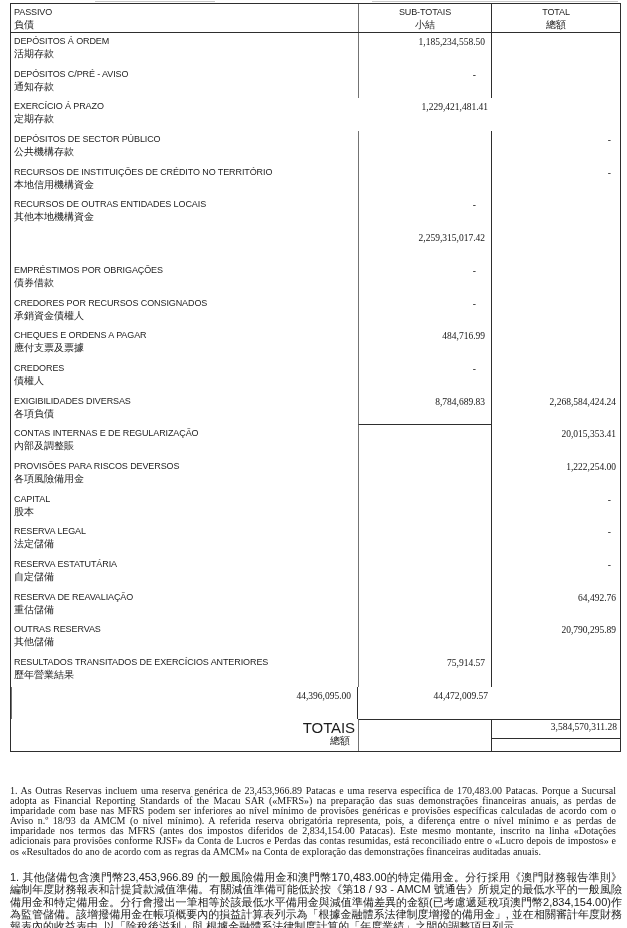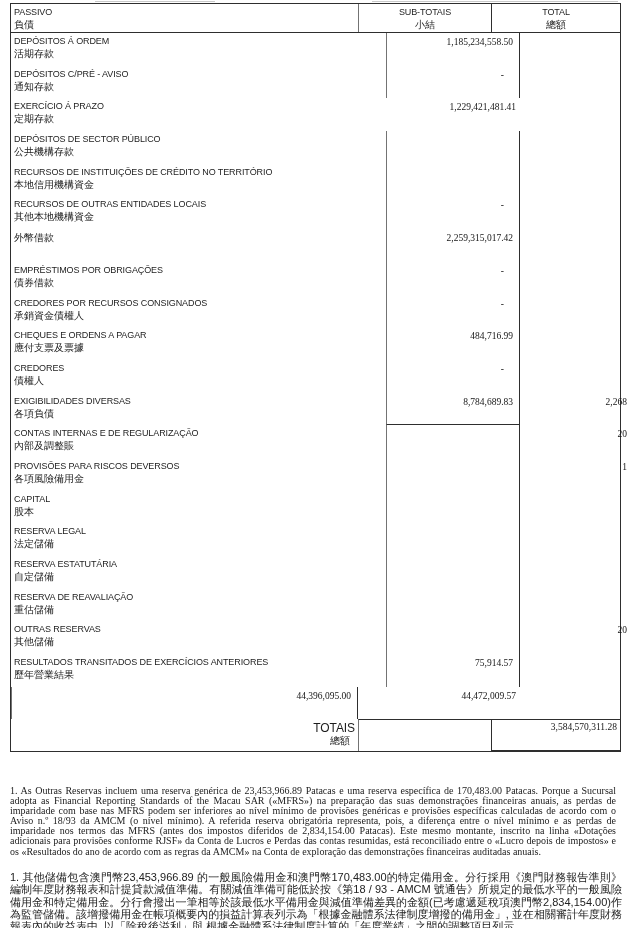--- a/index.html
+++ b/index.html
@@ -28,7 +28,7 @@
   .pt{font-size:9px;line-height:12px;letter-spacing:-0.1px;white-space:nowrap;}
   .zh{font-size:10px;line-height:13px;white-space:nowrap;}
 
-  .data-row{height:32.7px;gap:28px;}
+  .data-row{height:32.7px;}
   .data-row .desc{padding:2px 0 0 3px;}
   .num{
     font-family:"Liberation Serif",serif;font-size:9.5px;

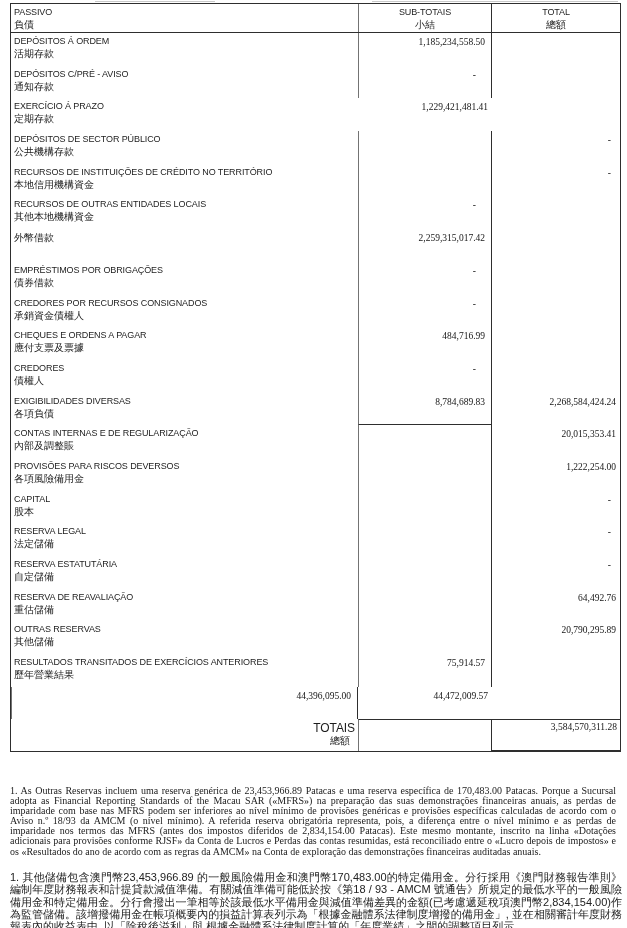--- a/index.html
+++ b/index.html
@@ -135,7 +135,6 @@
   </div>
         <div class="row data-row">
     <div class="cell desc">
-      <div class="zh">外幣借款</div>
     </div>
     <div class="cell sub num">2,259,315,017.42</div>
     <div class="cell total num"></div>

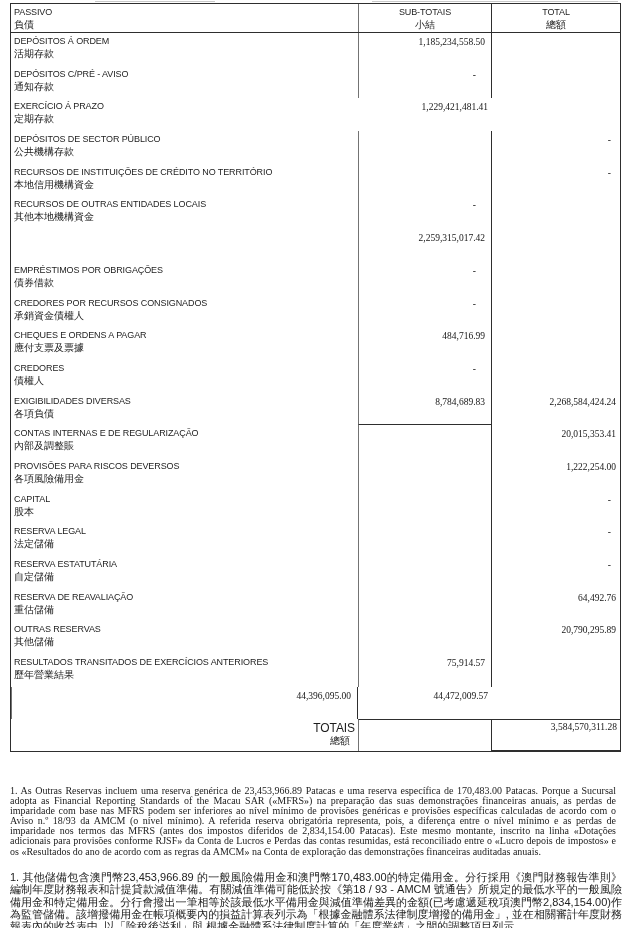--- a/index.html
+++ b/index.html
@@ -41,7 +41,7 @@
 
   .totals-row{height:32px;}
   .totals-row .desc{text-align:right;padding:3px 3px 0 0;}
-  .totals-row .desc .pt{font-size:12px;}
+  .totals-row .desc .pt{font-size:15px;}
   .totals-row .desc .zh{padding-right:5px;}
   .topline{border-top:1px solid #2e2e2e;}
   .grand{

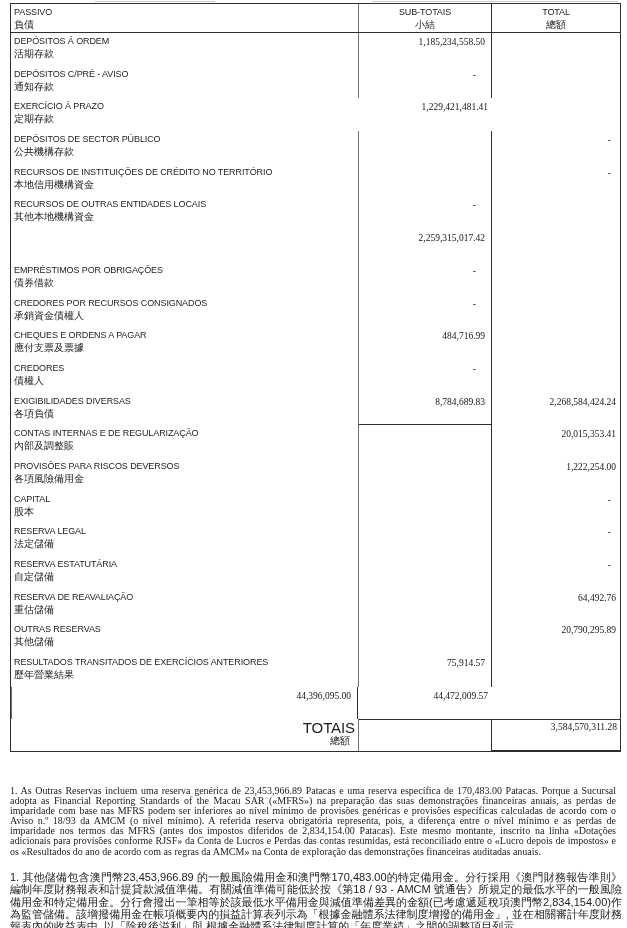--- a/index.html
+++ b/index.html
@@ -46,7 +46,7 @@
   .topline{border-top:1px solid #2e2e2e;}
   .grand{
     font-family:"Liberation Serif",serif;font-size:9.5px;color:#161616;
-    text-align:right;padding:2px 3px 18px 0;border-bottom:1px solid #2e2e2e;
+    text-align:right;padding:2px 3px 6px 0;border-bottom:1px solid #2e2e2e;
   }
 
   

